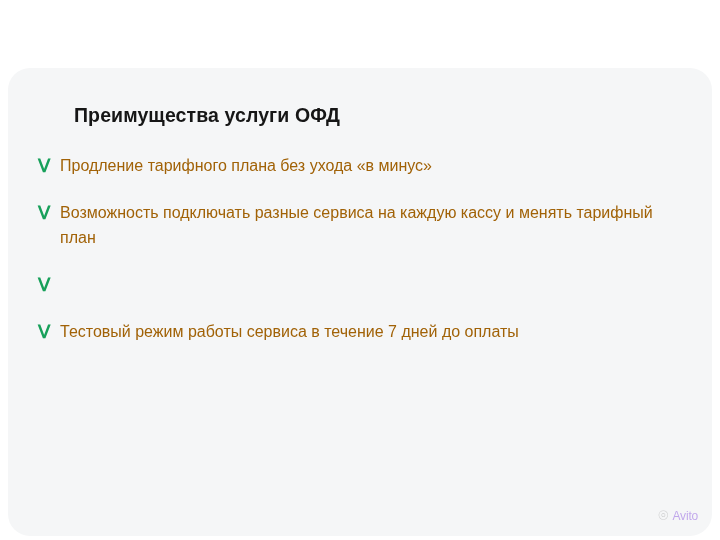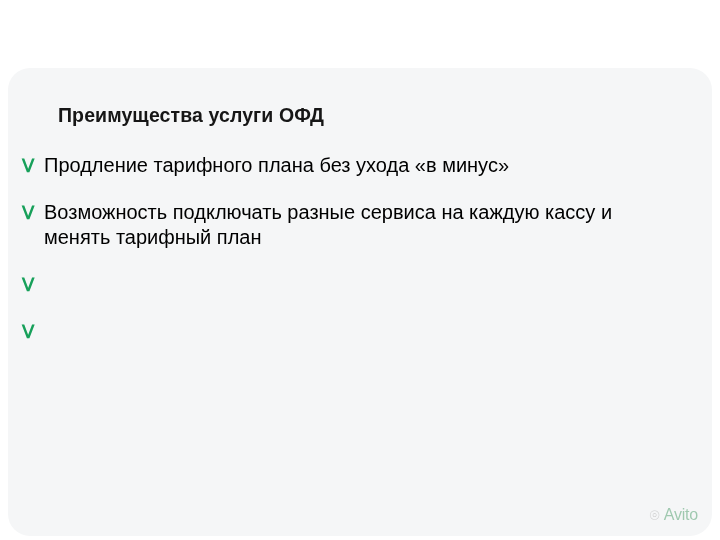--- a/index.html
+++ b/index.html
@@ -30,7 +30,7 @@
   }
   .content {
     position: absolute;
-    left: 8px;
+    left: 24px;
     top: 36px;
     right: 28px;
   }

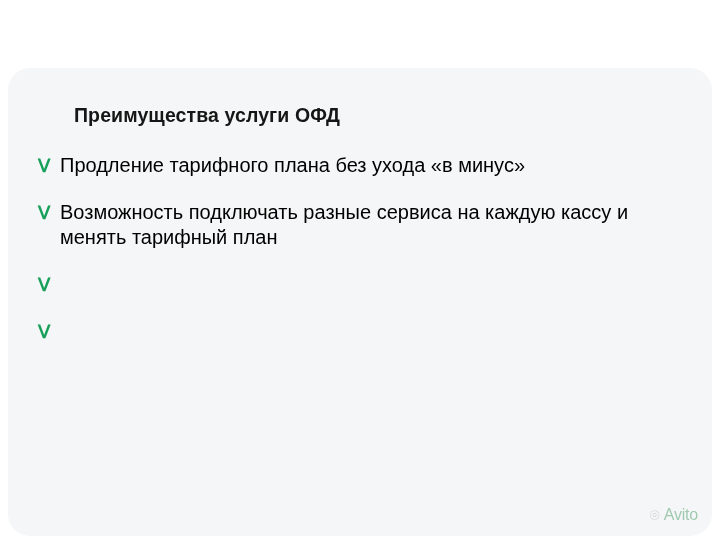--- a/index.html
+++ b/index.html
@@ -67,9 +67,9 @@
     box-sizing: border-box;
   }
   .bullet-text {
-    font-size: 20px;
+    font-size: 16px;
     line-height: 25px;
-    color: #000000;
+    color: #a16207;
     max-width: 600px;
   }
   .watermark {

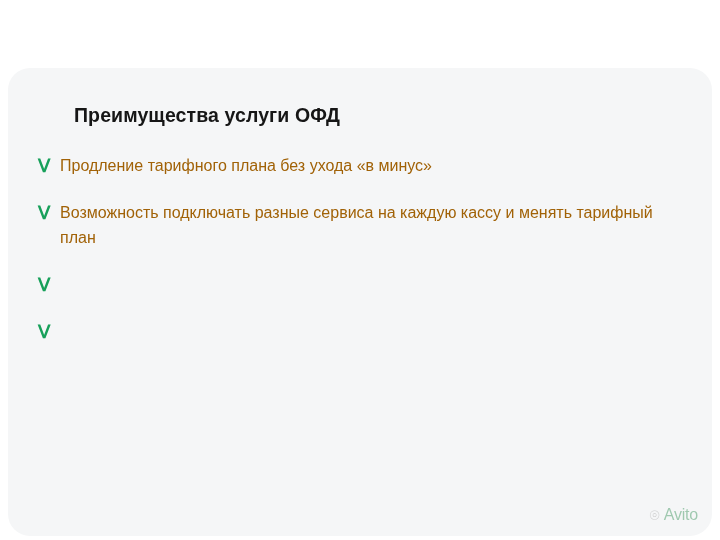--- a/index.html
+++ b/index.html
@@ -120,6 +120,7 @@
 
         <li class="bullet-item">
           <span class="check-icon">ᐯ</span>
+          <span class="bullet-text">Тестовый режим работы сервиса в течение 7 дней до оплаты</span>
         </li>
 
       </ul>

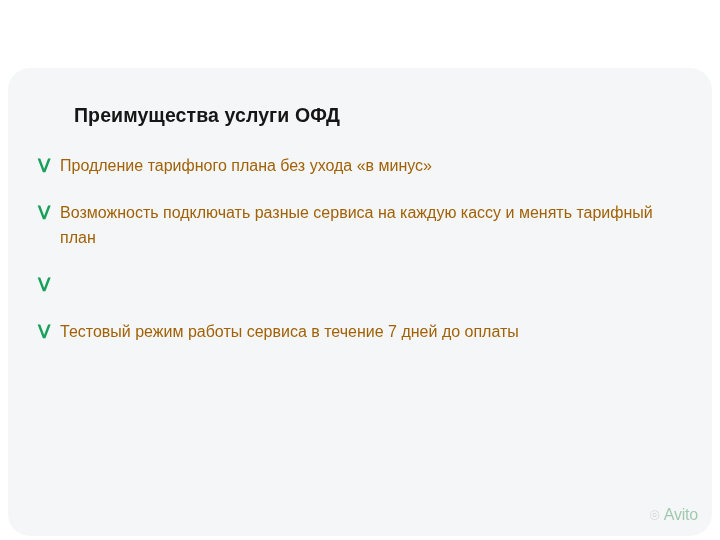--- a/index.html
+++ b/index.html
@@ -87,8 +87,8 @@
     line-height: 1;
   }
   .watermark-text {
-    font-size: 16px;
-    color: #15803d;
+    font-size: 12px;
+    color: #6d28d9;
     letter-spacing: -0.2px;
   }
 </style>

